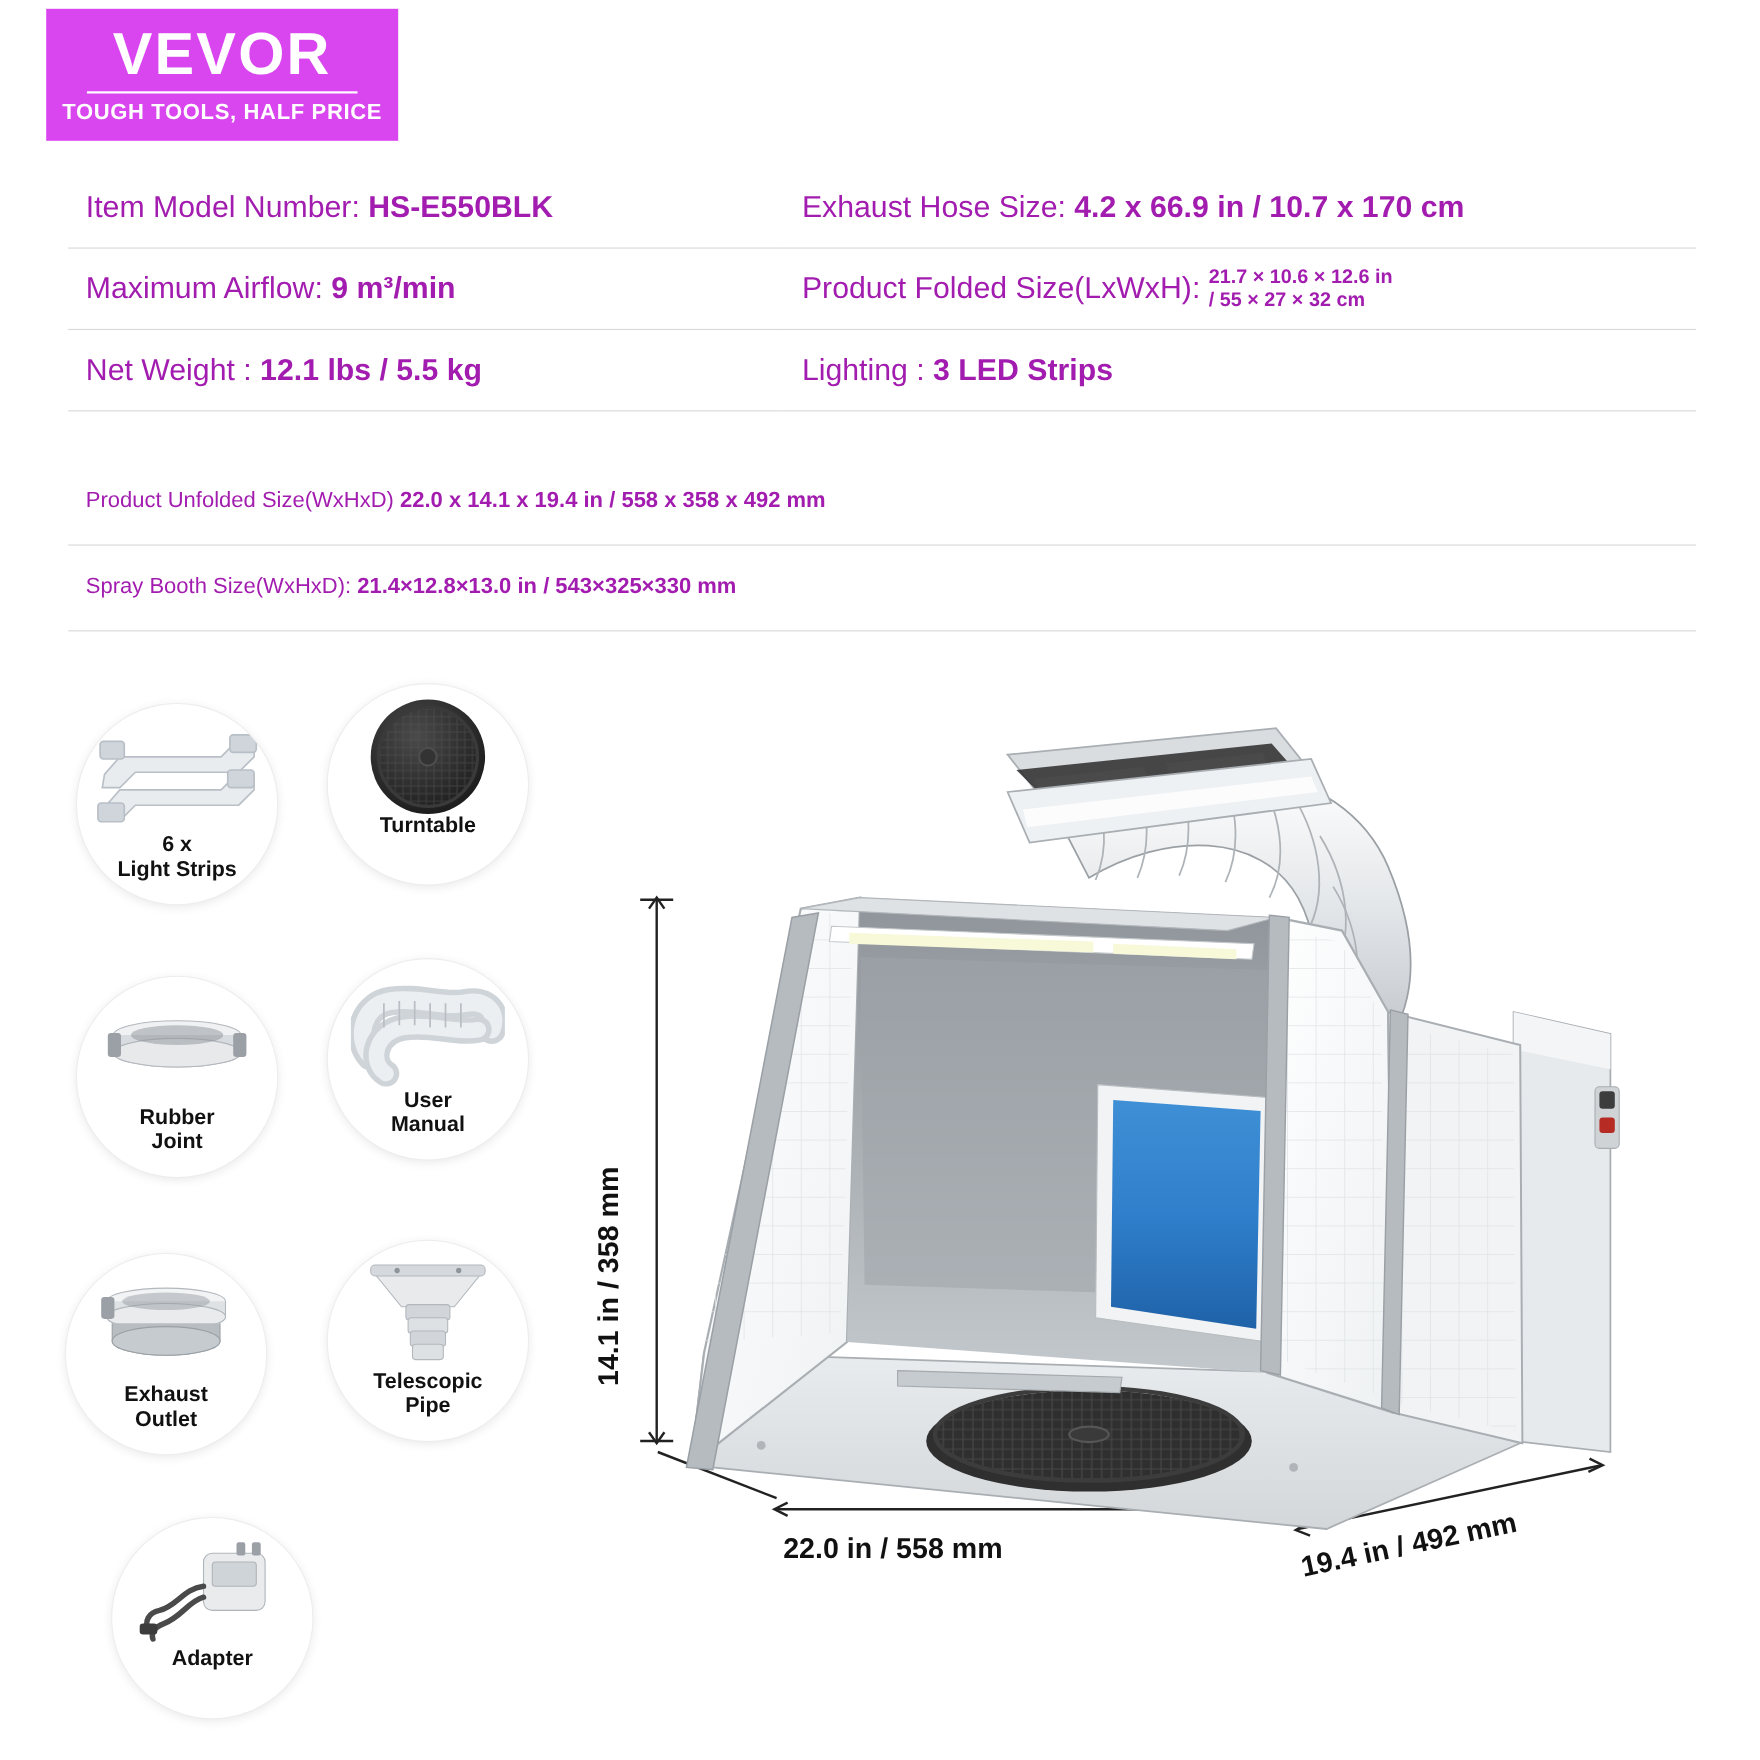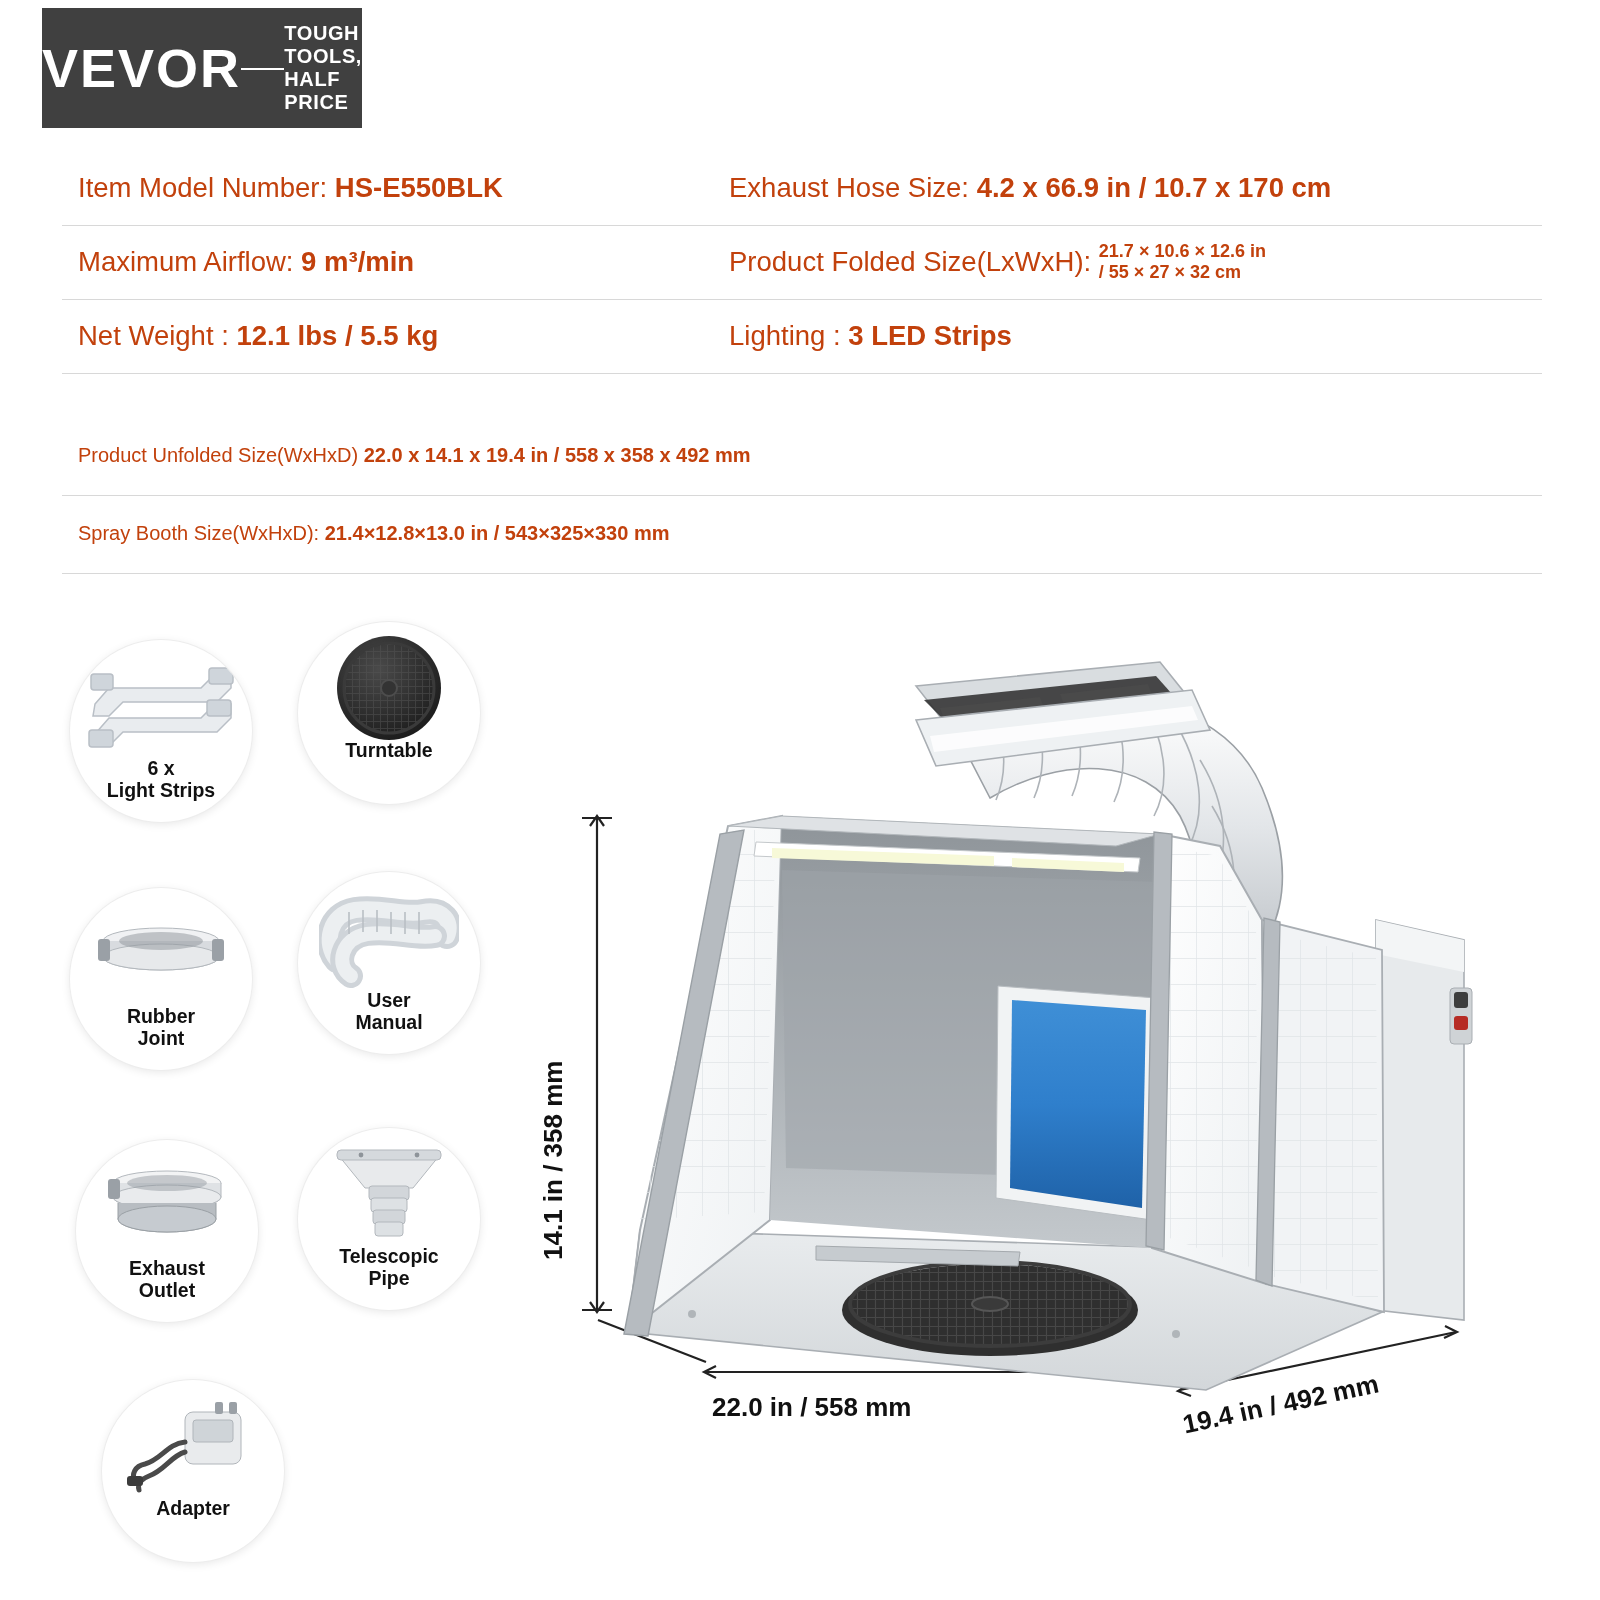--- a/index.html
+++ b/index.html
@@ -15,8 +15,8 @@
   .brand {
     position:absolute; left:42px; top:8px;
     width:320px; height:120px;
-    background:#404040;
-    display:flex; flex-direction:row;
+    background:#d946ef;
+    display:flex; flex-direction:column;
     align-items:center; justify-content:center;
   }
   .brand-name {

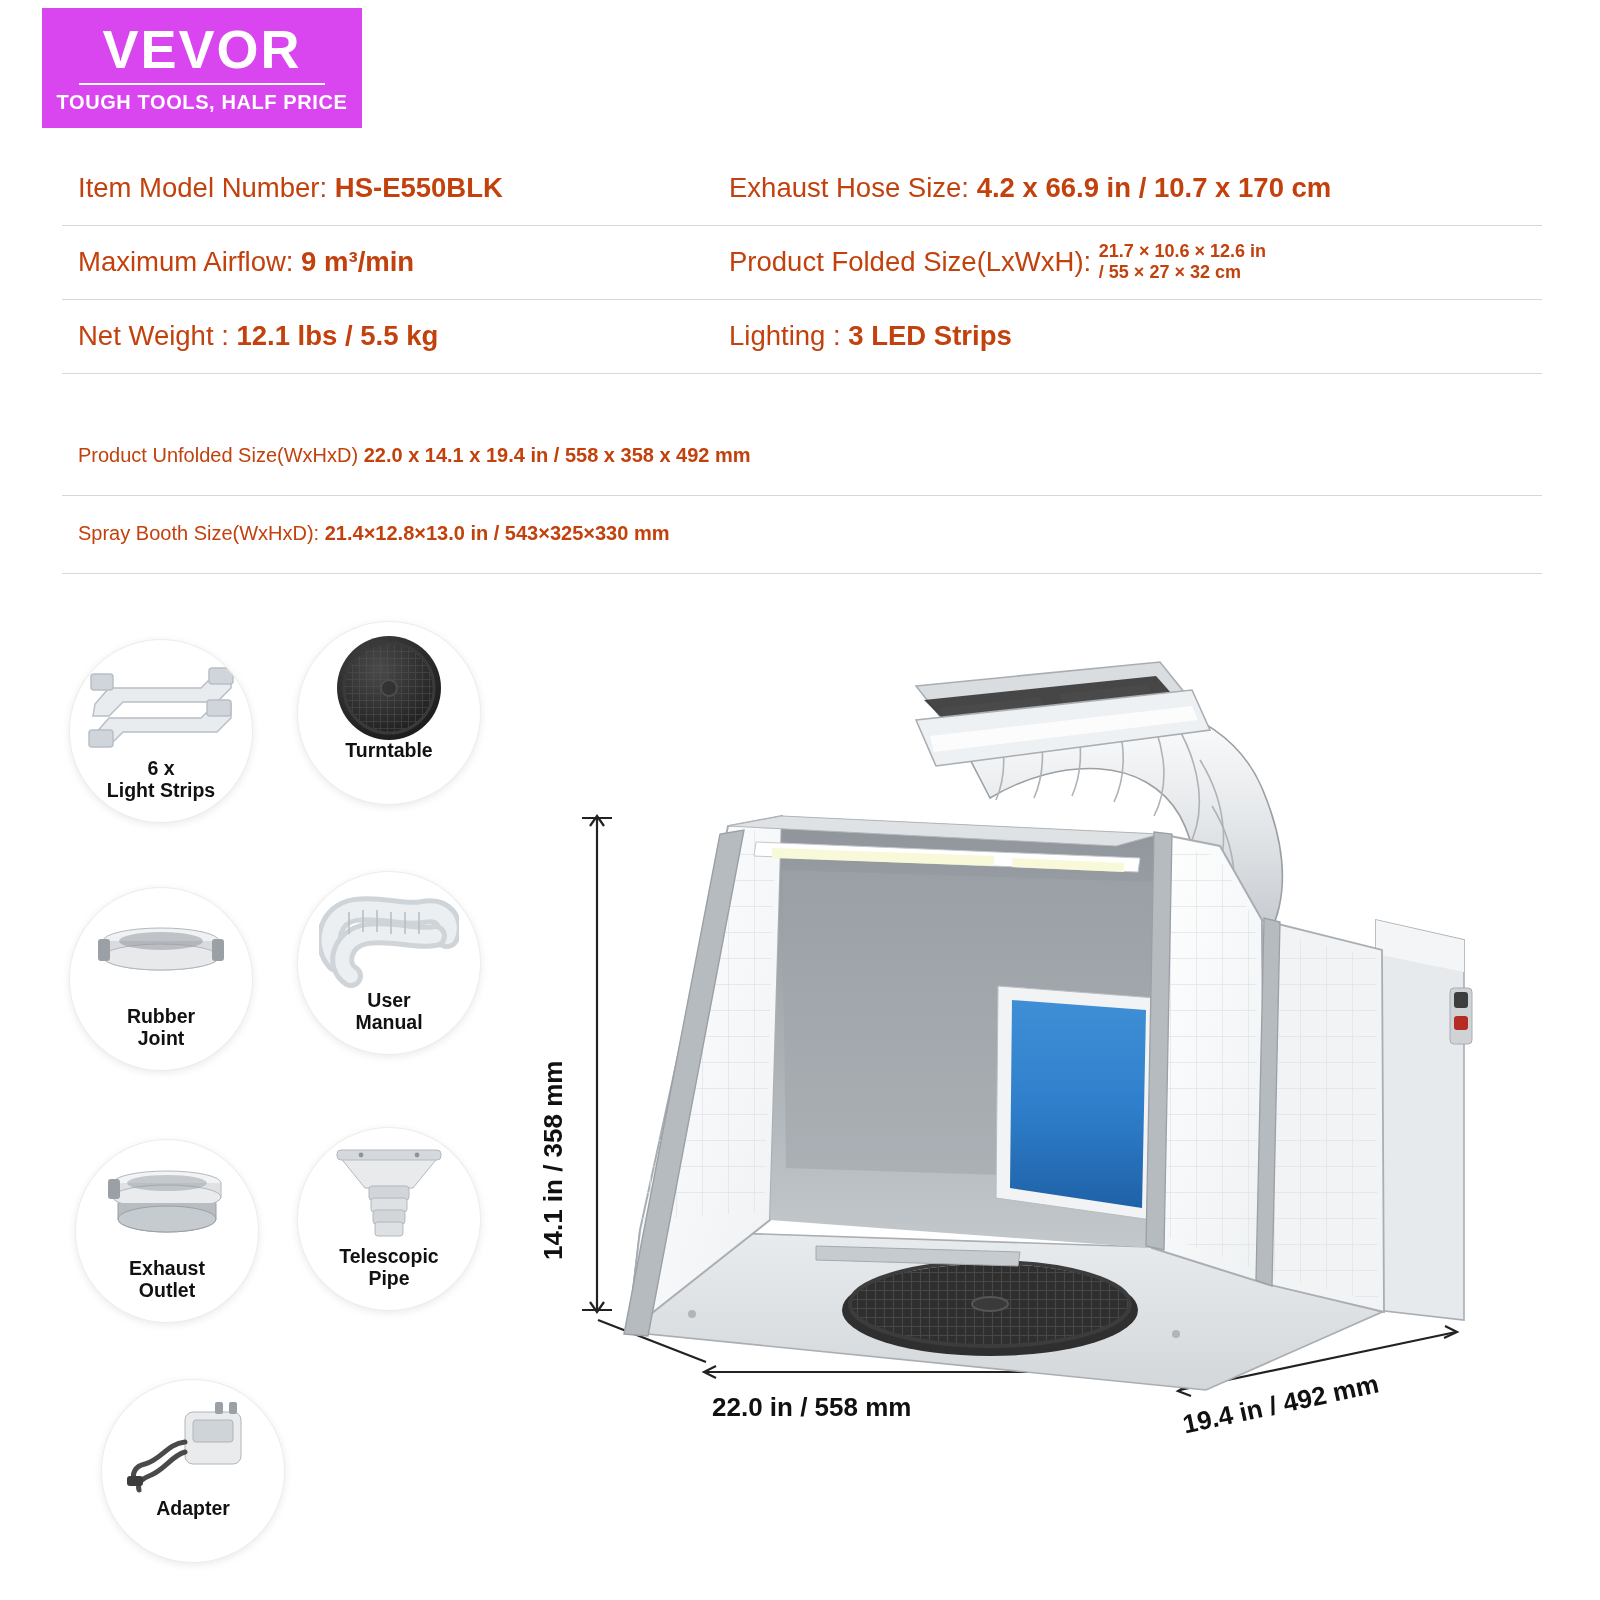--- a/index.html
+++ b/index.html
@@ -36,7 +36,7 @@
     box-sizing:border-box;
     border-bottom:1px solid #d8d8d8;
     display:flex; align-items:center;
-    font-size:27.5px; color:#c2410c;
+    font-size:27.5px; color:#a21caf;
     padding:10px 4px 12px 16px;
     min-height:74px;
   }

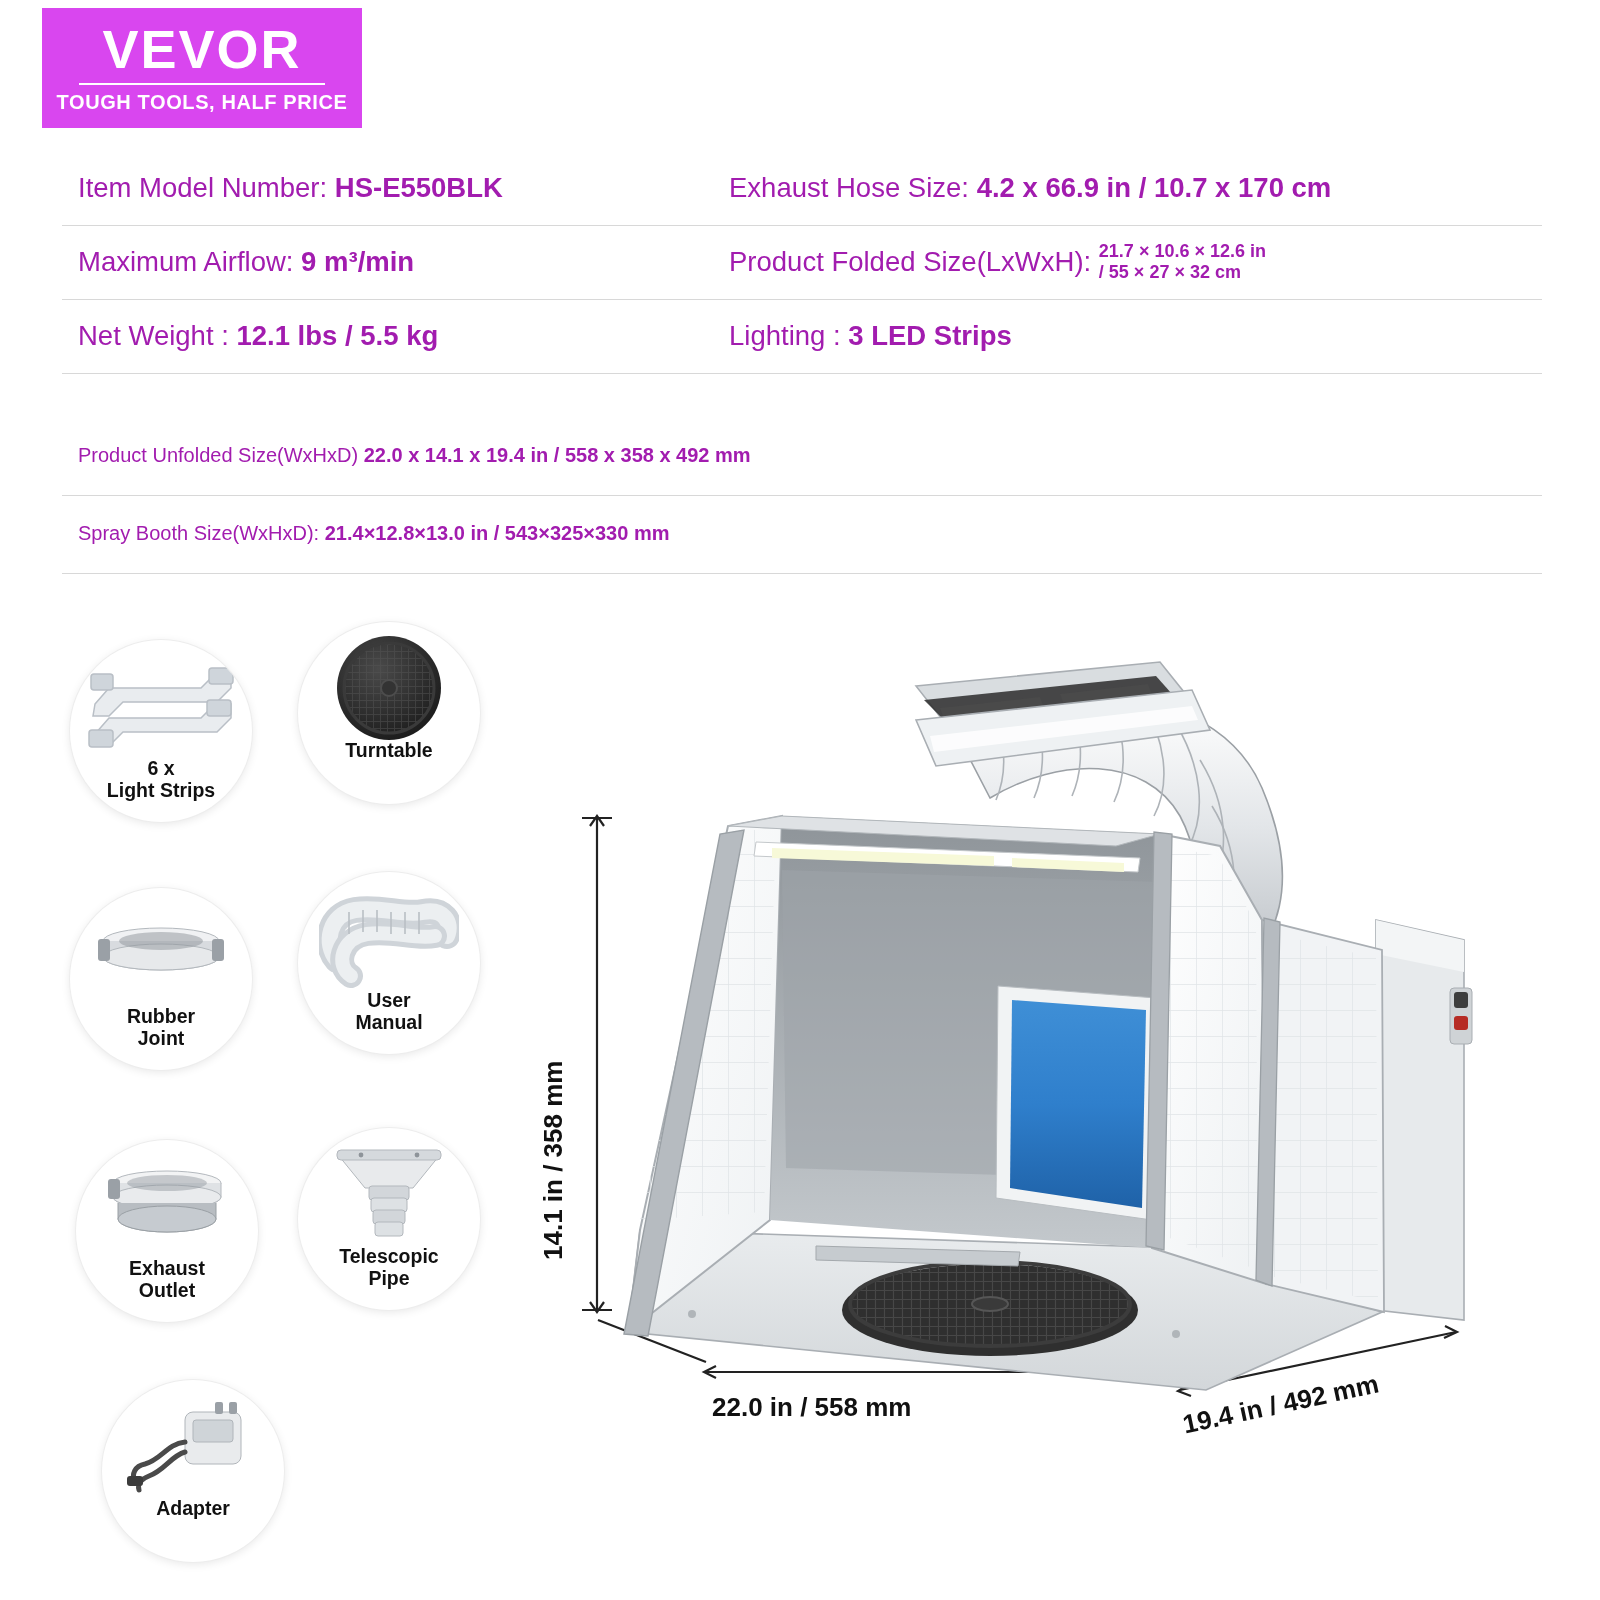--- a/index.html
+++ b/index.html
@@ -69,7 +69,7 @@
   .acc.pos2 { left:238px; top:2px; }
   .acc.pos3 { left:10px;  top:268px; }
   .acc.pos4 { left:238px; top:252px; }
-  .acc.pos5 { left:16px;  top:520px;align-items:center; }
+  .acc.pos5 { left:0;  top:520px;align-items:center; }
   .acc.pos6 { left:238px; top:508px; }
   .acc.pos7 { left:42px;  top:760px; }
   

